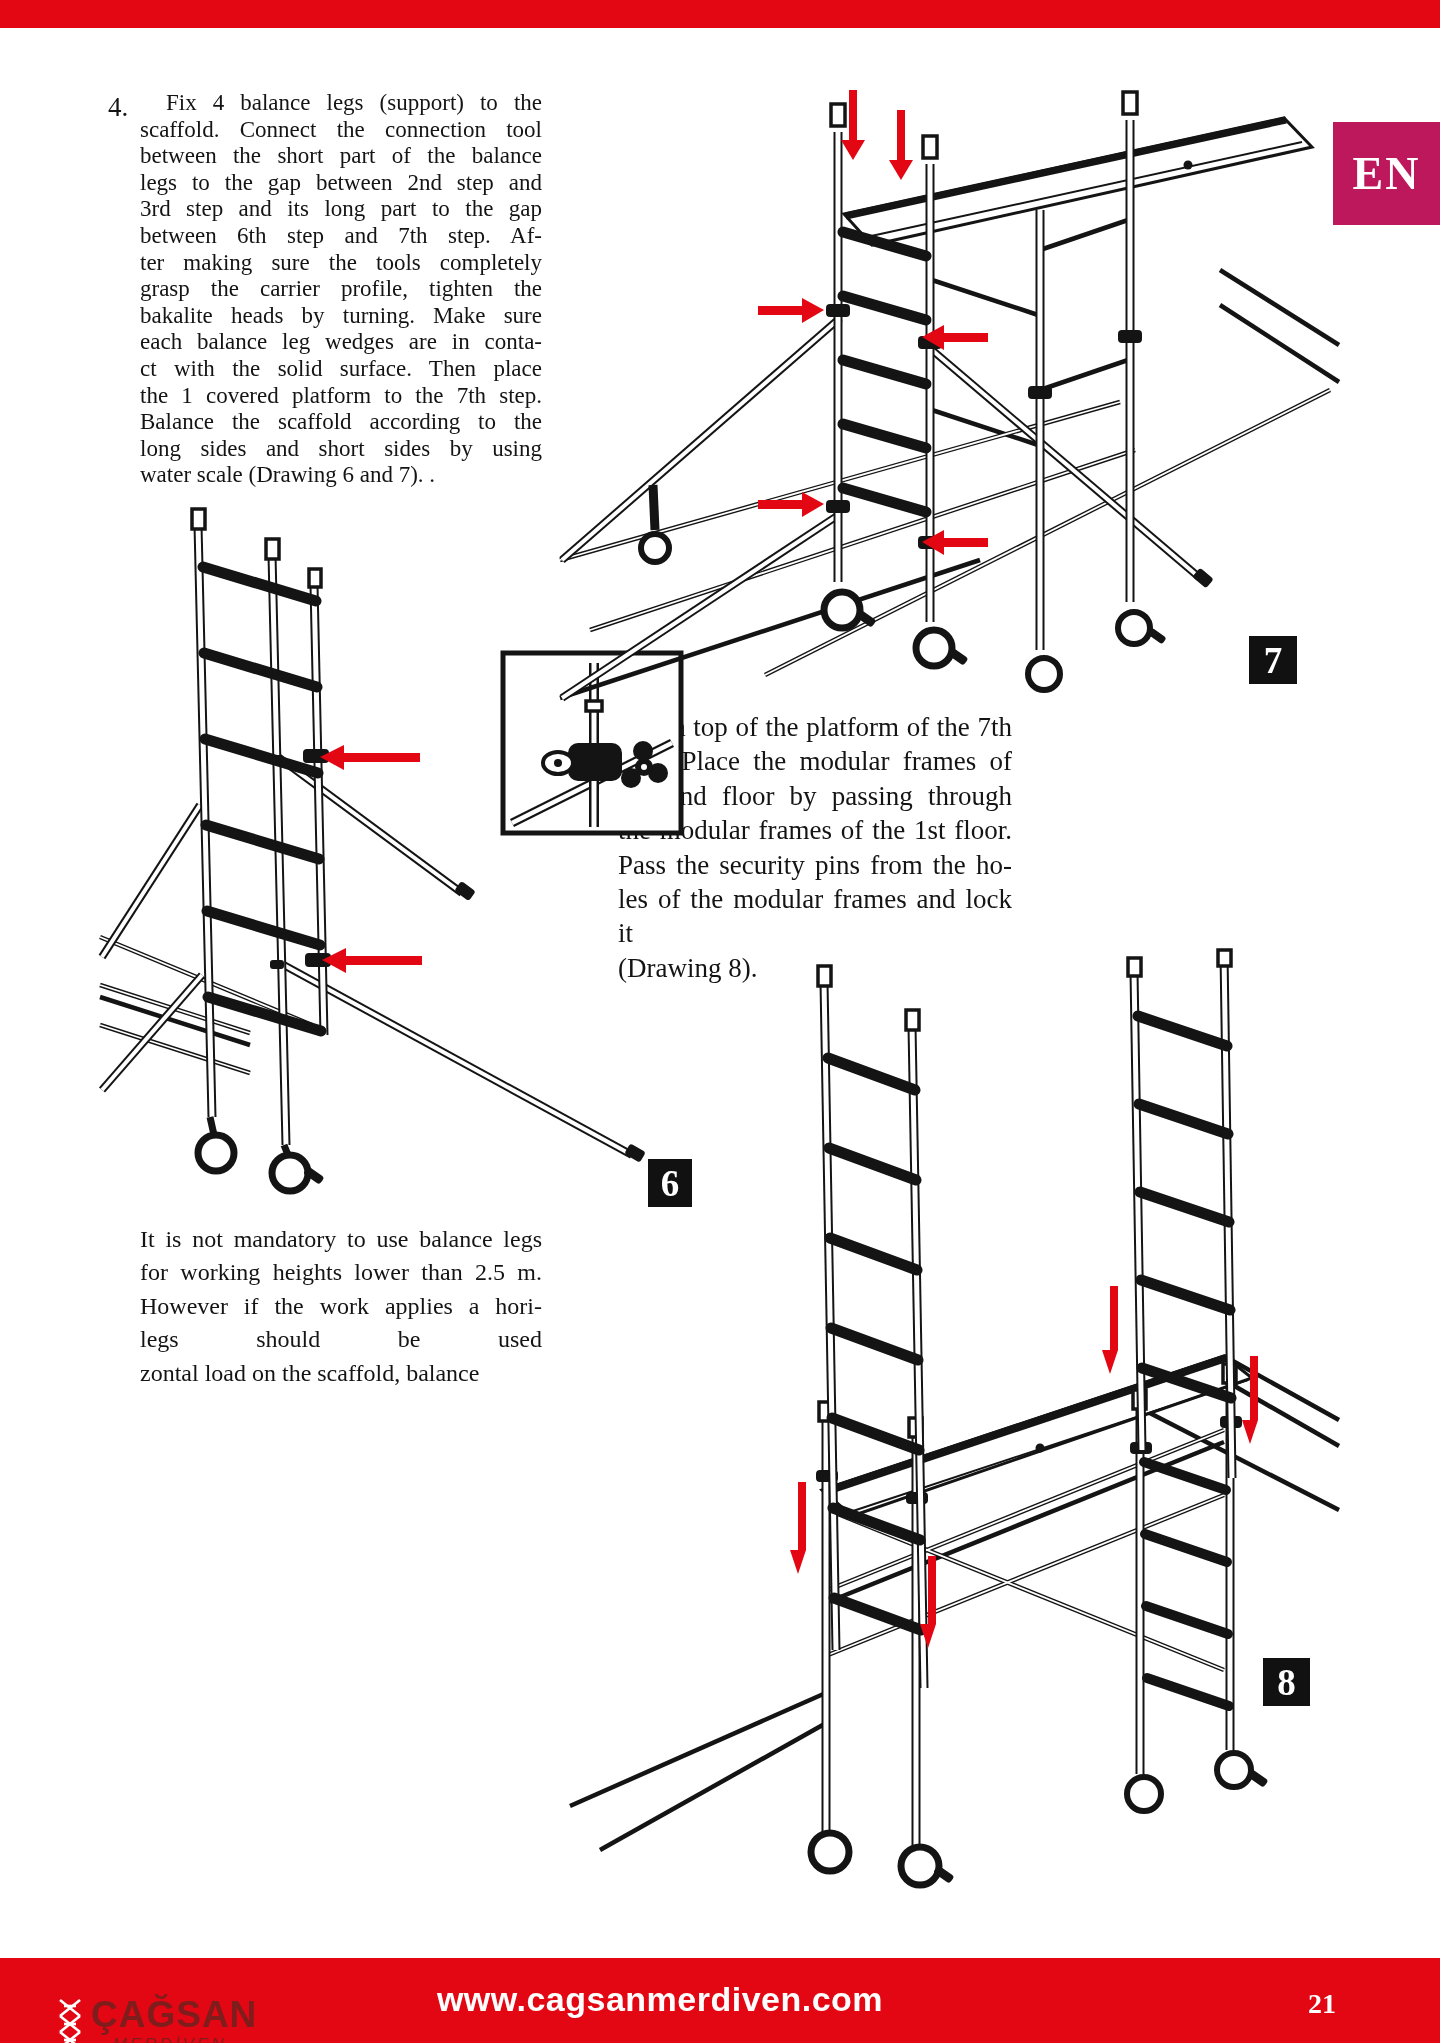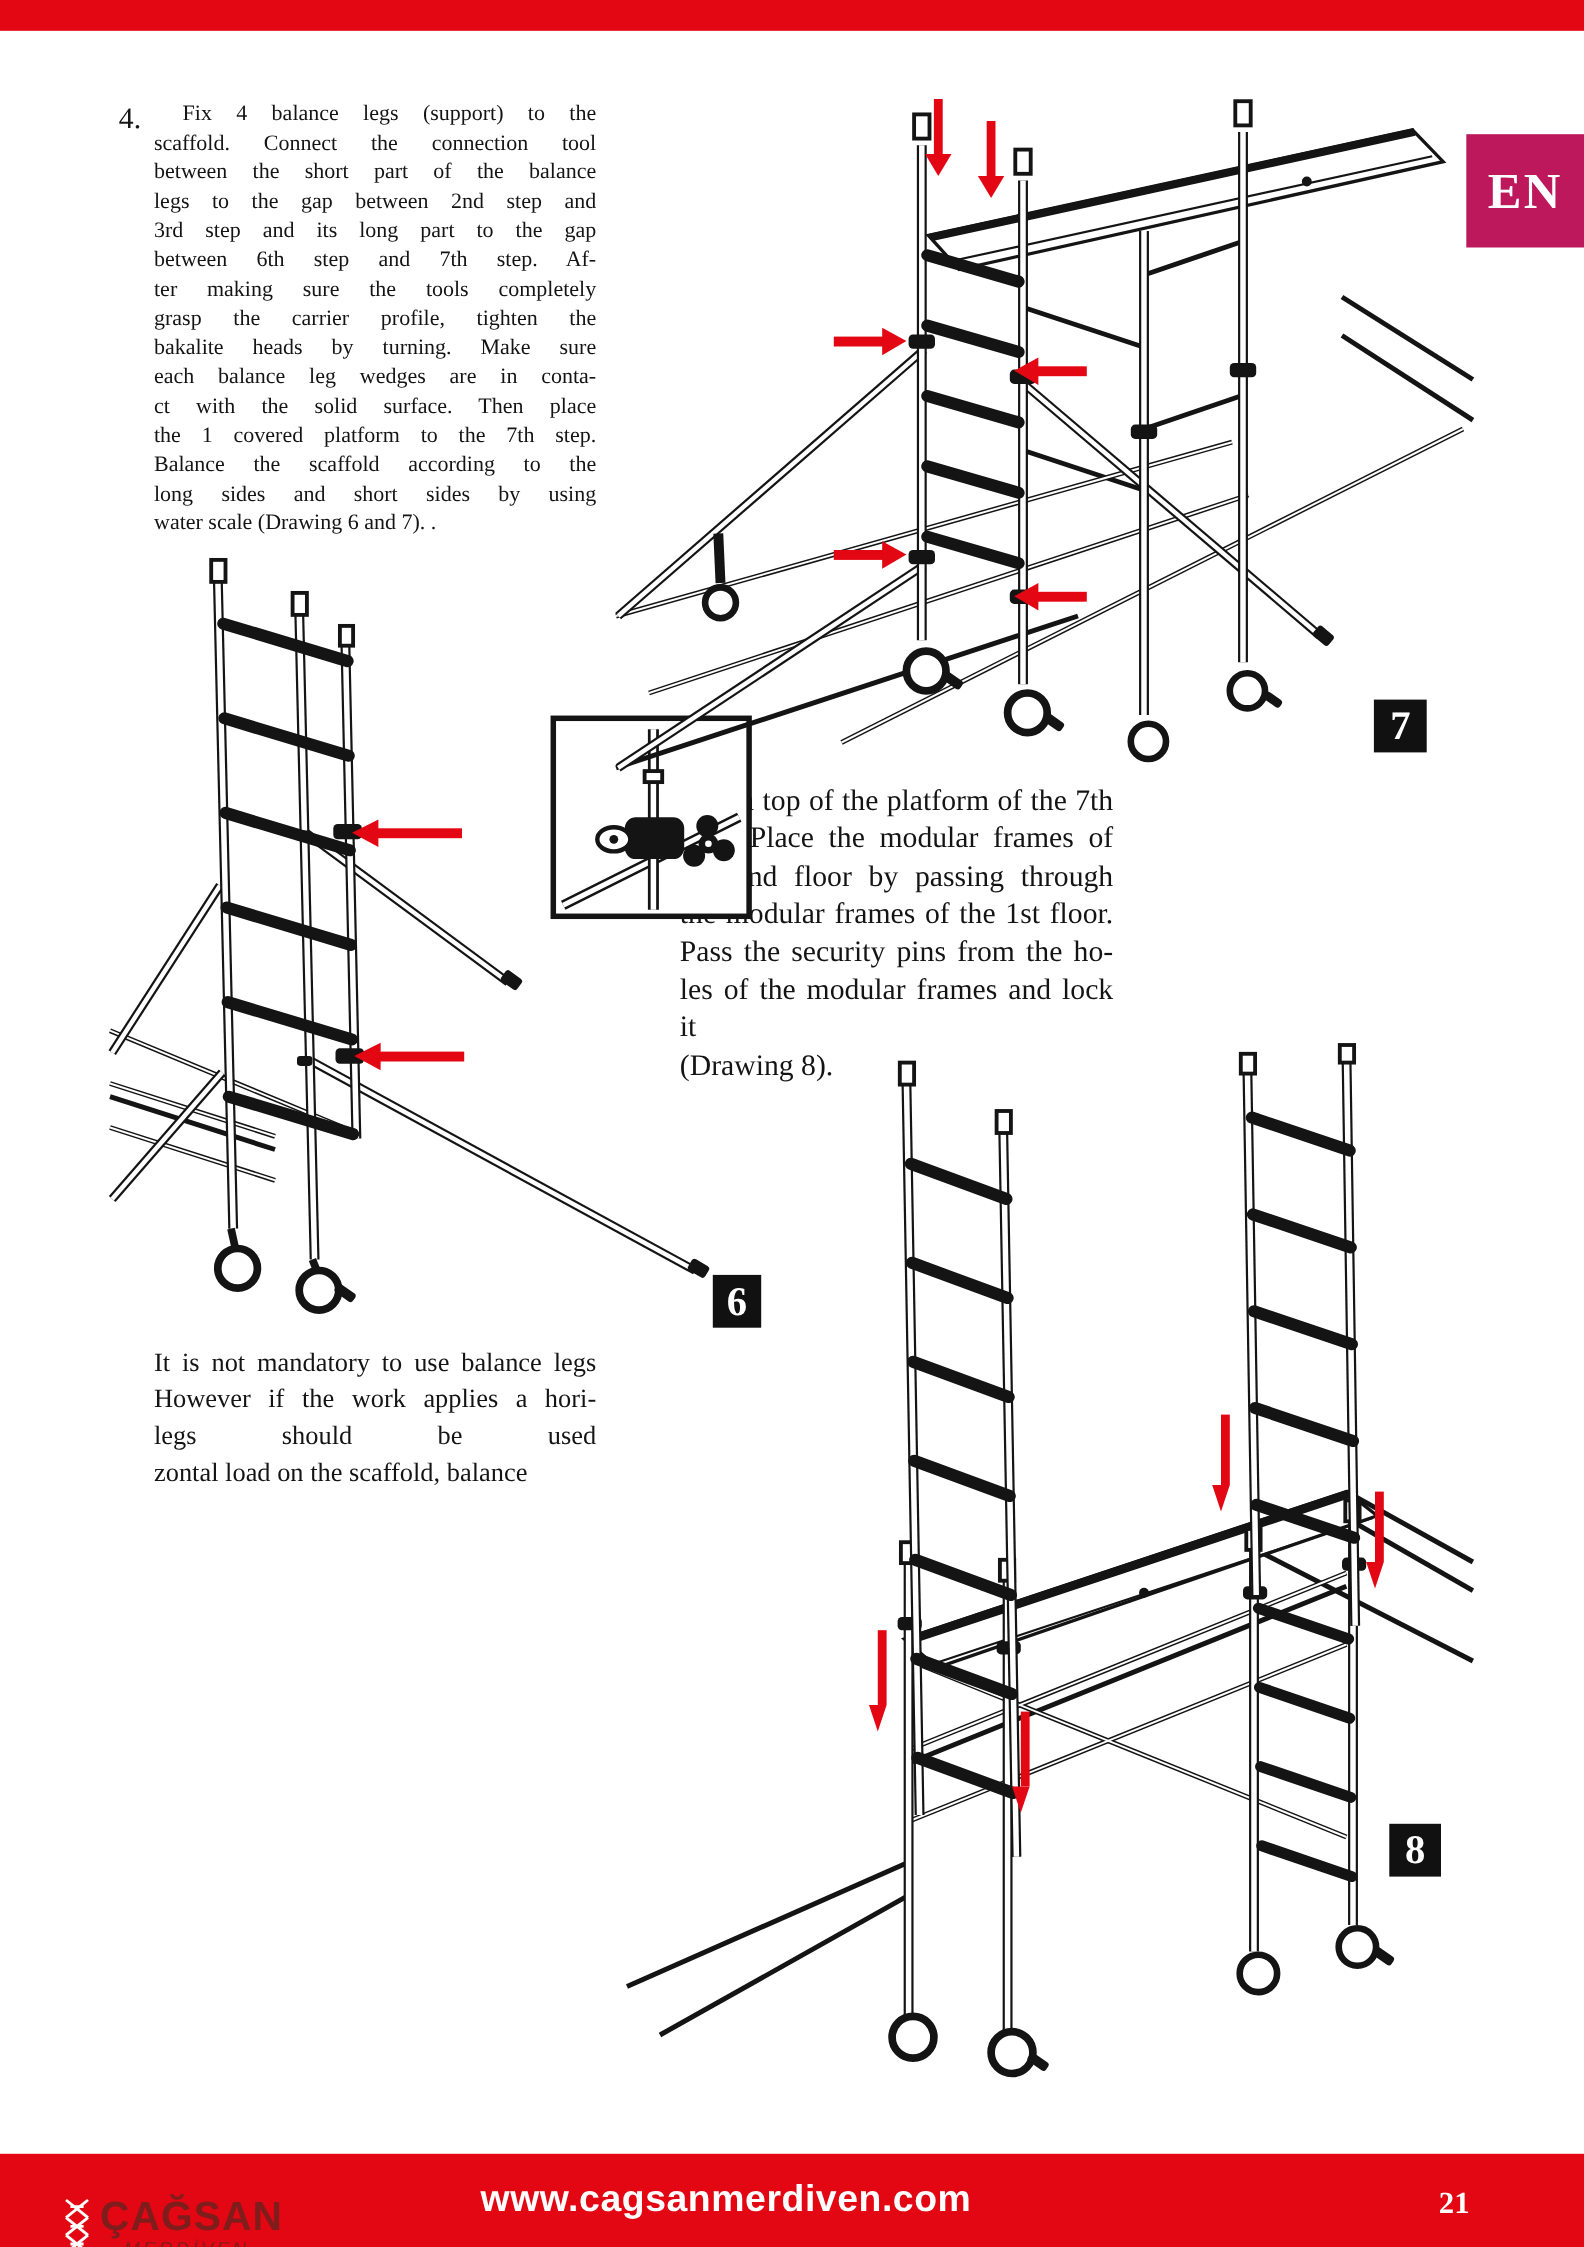--- a/index.html
+++ b/index.html
@@ -14,7 +14,7 @@
   #footer{left:0;top:1958px;width:1440px;height:85px;background:#e30613;color:#fff;}
   
   .listnum{font-size:27px;font-weight:normal;}
-  .para{line-height:26.6px;font-size:20px;}
+  .para{line-height:26.6px;font-size:23px;}
   .para .jline{text-align:justify;text-align-last:justify;white-space:normal;}
   .para .jline:last-child{text-align-last:left;}
   #step4-lines{left:140px;top:90px;width:402px;}

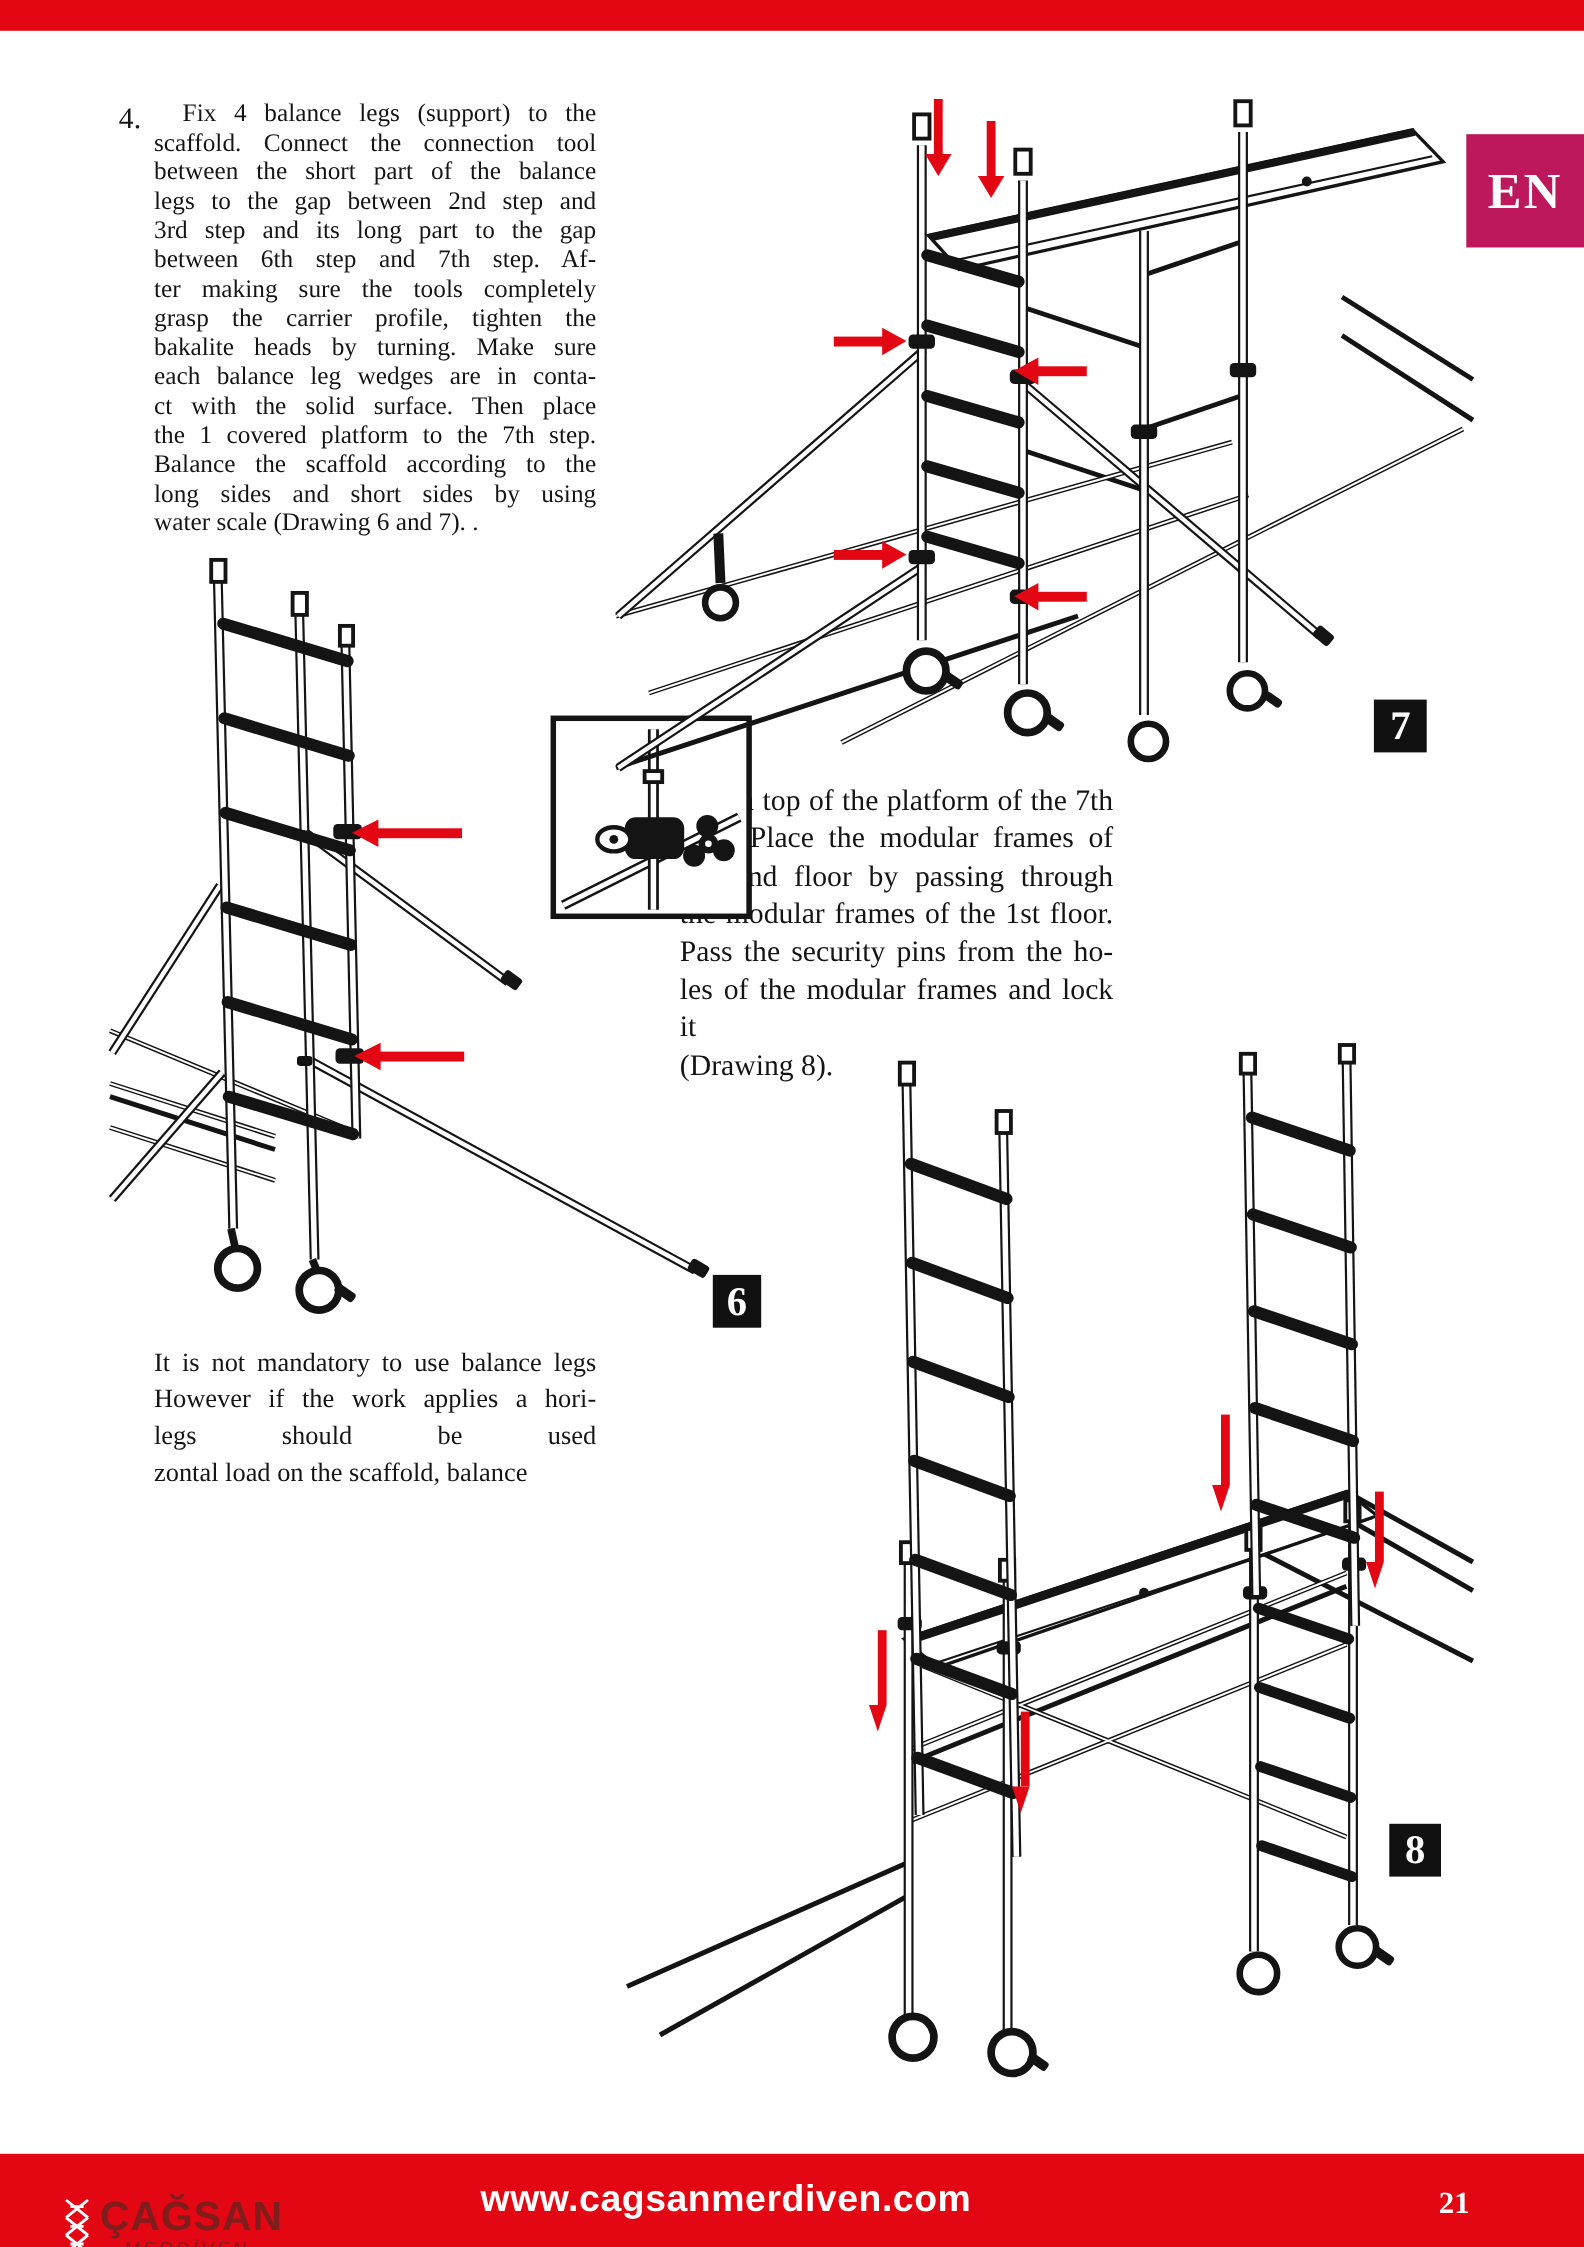--- a/index.html
+++ b/index.html
@@ -83,6 +83,7 @@
   <div id="note-lines" class="abs para">
 
   <div class="jline">It is not mandatory to use balance legs</div>
+      <div class="jline">for working heights lower than 2.5 m.</div>
       <div class="jline">However if the work applies a hori-</div>
       <div class="jline">legs should be used</div>
       <div class="jline">zontal load on the scaffold, balance</div>

